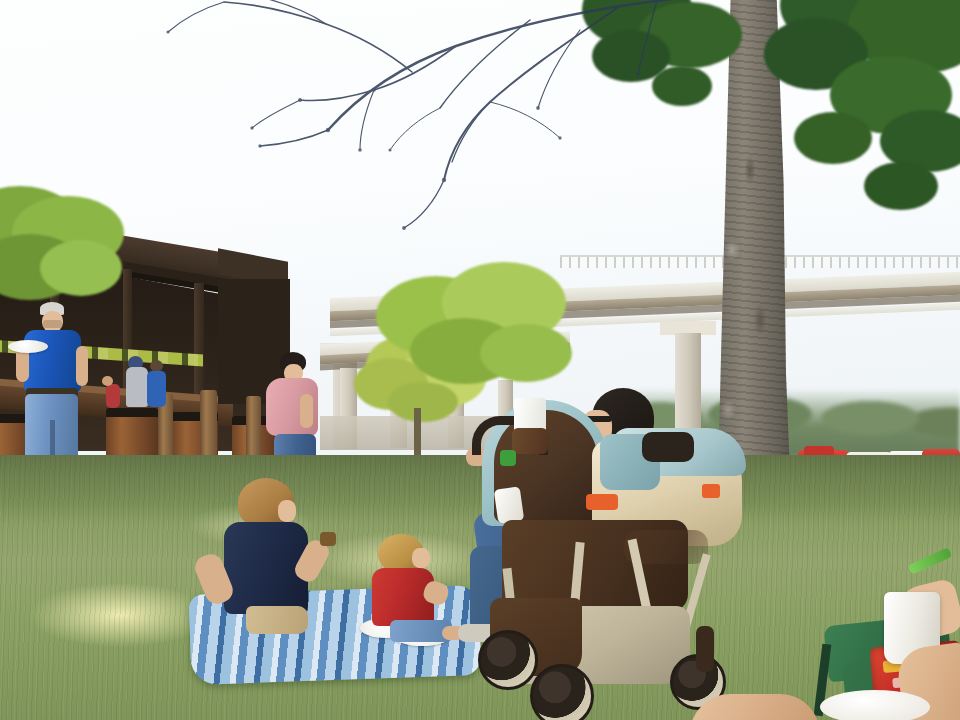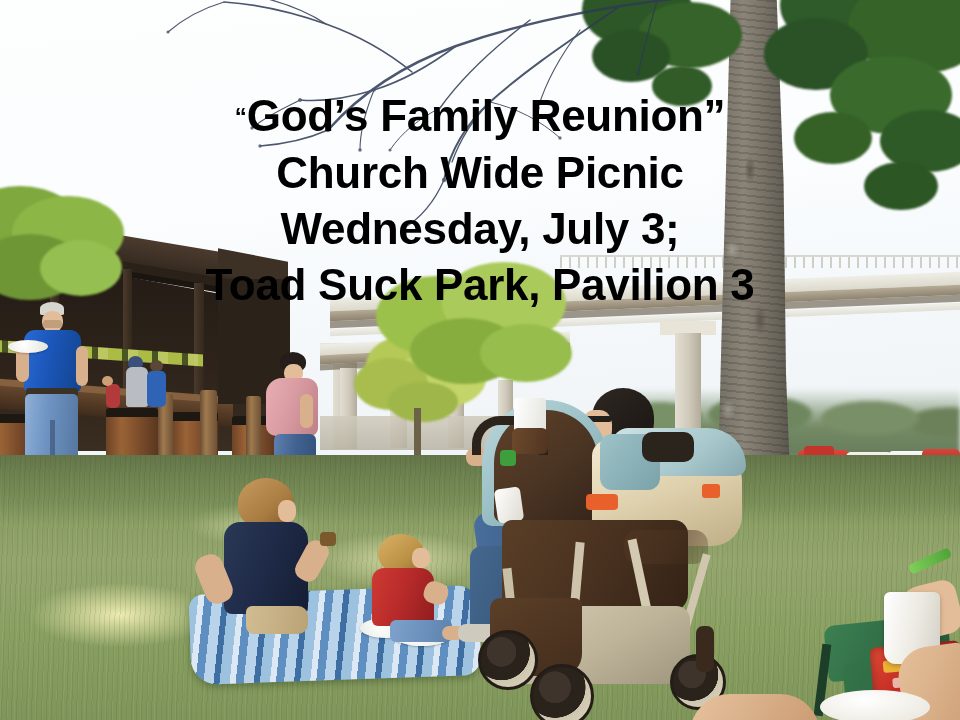--- a/index.html
+++ b/index.html
@@ -459,12 +459,6 @@
   <div class="lyr" style="left:820px;top:690px;width:110px;height:34px;border-radius:50%;
        background:radial-gradient(ellipse at 40% 30%,#ffffff,#e6e3d8);"></div>
 
-  <div class="lyr" id="title">
-    <span class="ln"><span class="oq">“</span><span>God’s Family Reunion</span><span class="cq">”</span></span>
-    <span class="ln">Church Wide Picnic</span>
-    <span class="ln">Wednesday, July 3;</span>
-    <span class="ln">Toad Suck Park, Pavilion 3</span>
-  </div>
 
 </div>
 

